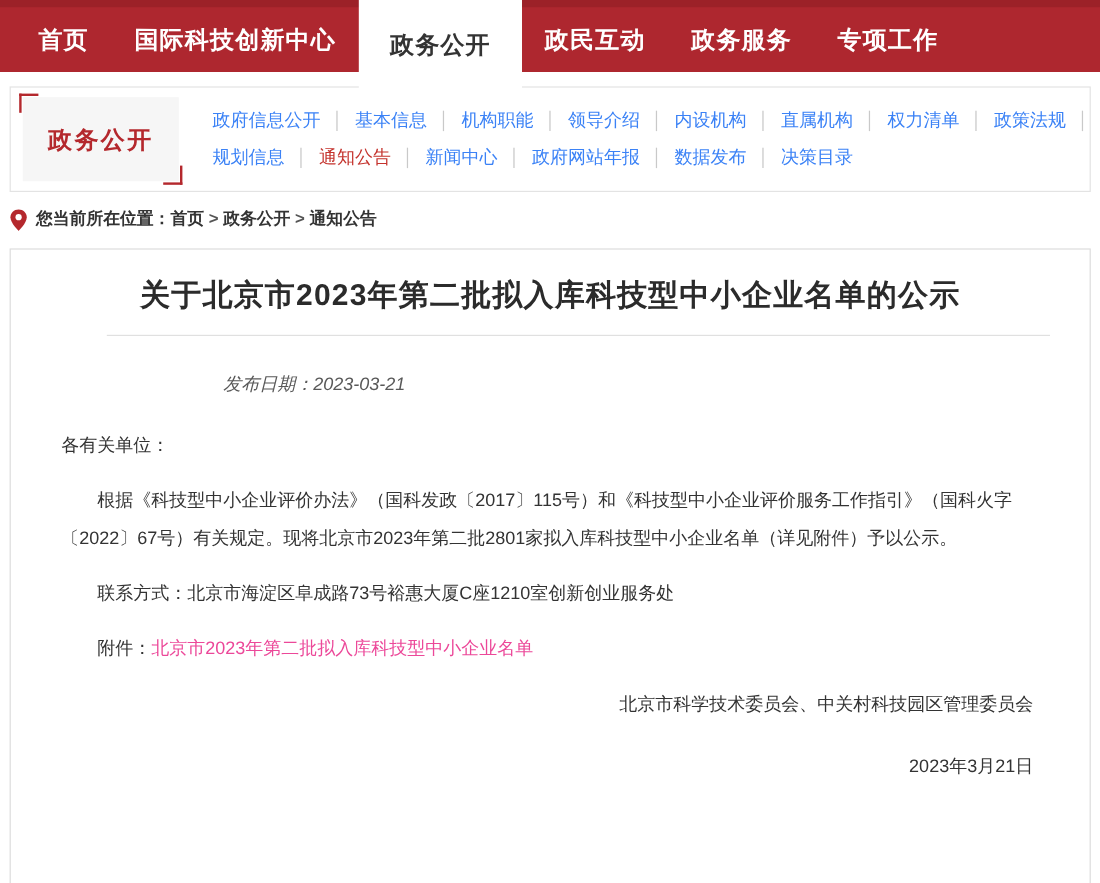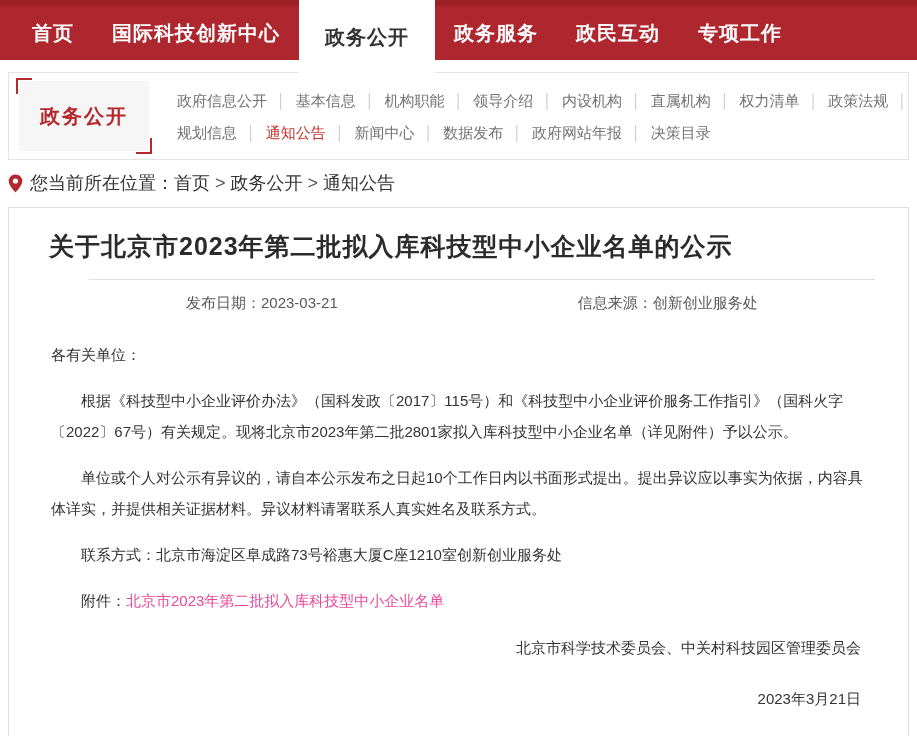--- a/index.html
+++ b/index.html
@@ -127,8 +127,8 @@
 <a class="nav-item">首页</a>
     <a class="nav-item">国际科技创新中心</a>
     <a class="nav-item active">政务公开</a>
+    <a class="nav-item">政民互动</a>
     <a class="nav-item">政务服务</a>
-    <a class="nav-item">政民互动</a>
     <a class="nav-item">专项工作</a>
   </nav>
 

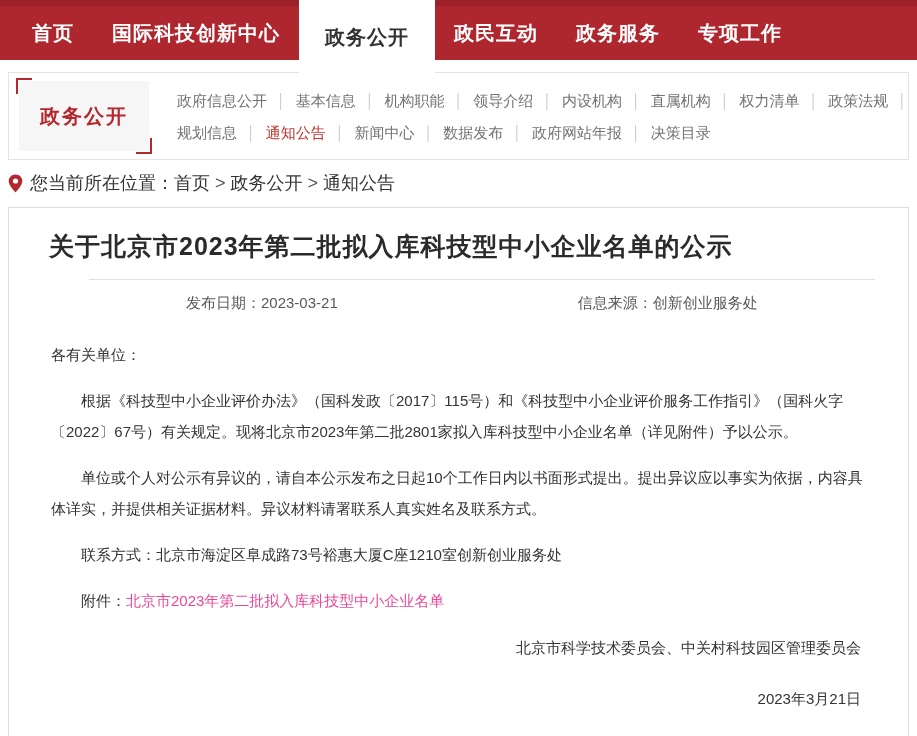--- a/index.html
+++ b/index.html
@@ -62,7 +62,7 @@
   .subnav-links { padding: 4px 0 0 28px; }
   .subnav-row { display: flex; align-items: center; line-height: 31px; flex-wrap: nowrap; }
   .sublink {
-    color: #737373; font-size: 15px; text-decoration: none;
+    color: #3b82f6; font-size: 15px; text-decoration: none;
     cursor: pointer; white-space: nowrap;
   }
   .sublink.active { color: #c4332d; }

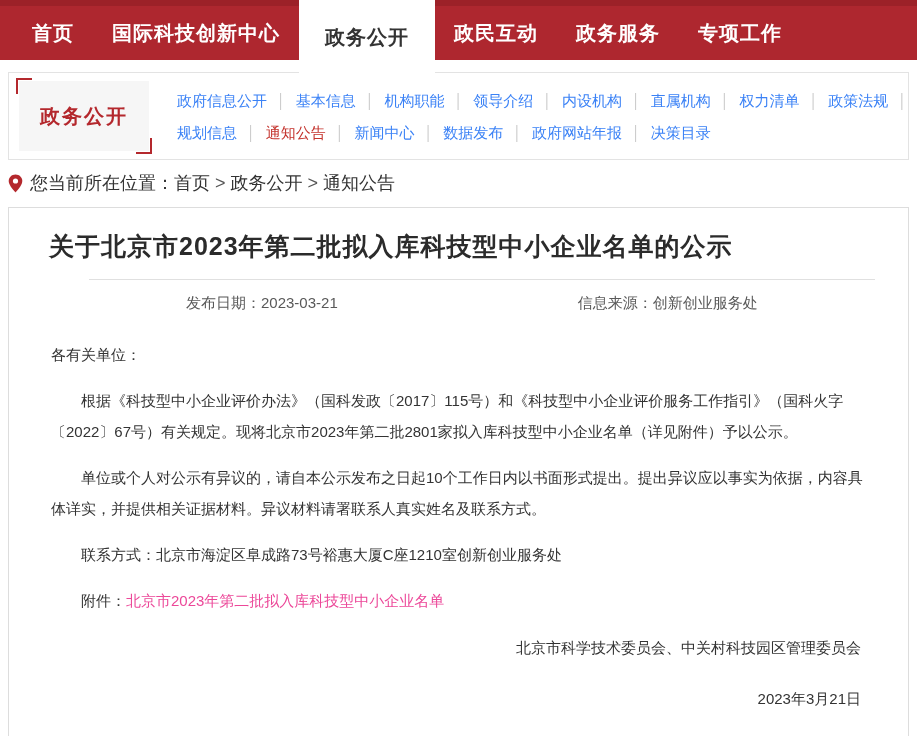--- a/index.html
+++ b/index.html
@@ -151,8 +151,8 @@
     <a class="sublink">规划信息</a>
         <a class="sublink active">通知公告</a>
         <a class="sublink">新闻中心</a>
+        <a class="sublink">政府网站年报</a>
         <a class="sublink">数据发布</a>
-        <a class="sublink">政府网站年报</a>
         <a class="sublink">决策目录</a>
       </div>
   </div>

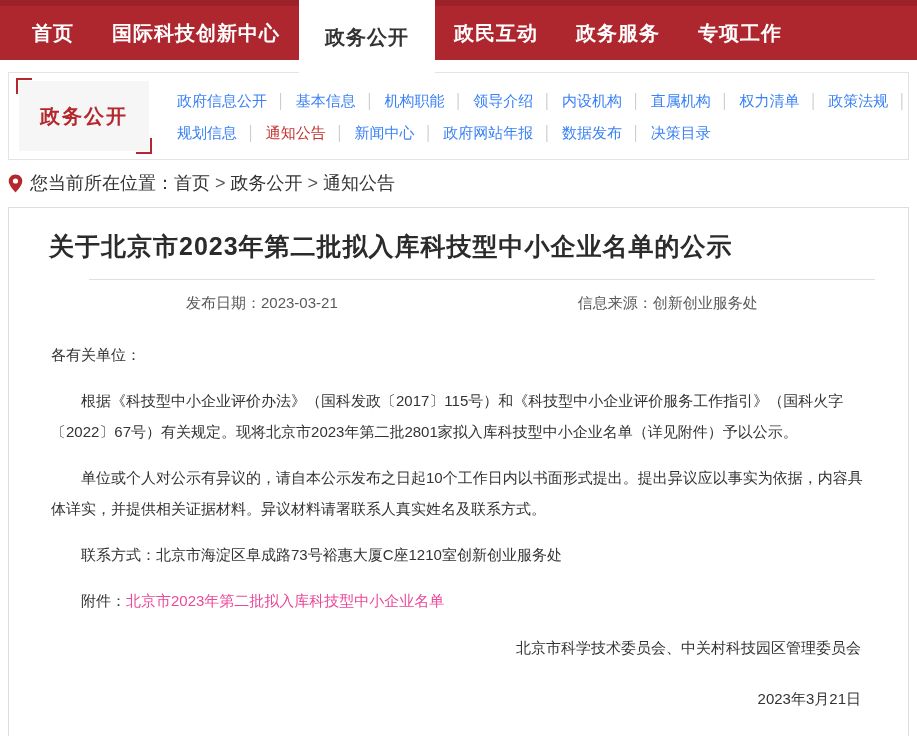--- a/index.html
+++ b/index.html
@@ -76,7 +76,7 @@
   .breadcrumb {
     display: flex; align-items: center;
     margin: 12px 8px 0 8px; height: 22px;
-    font-size: 18px; color: #333;
+    font-size: 14px; color: #333; font-weight: bold;
   }
   .pin-icon { width: 15px; height: 19px; margin-right: 7px; flex: 0 0 15px; }
   .crumb { color: #333; text-decoration: none; cursor: pointer; }

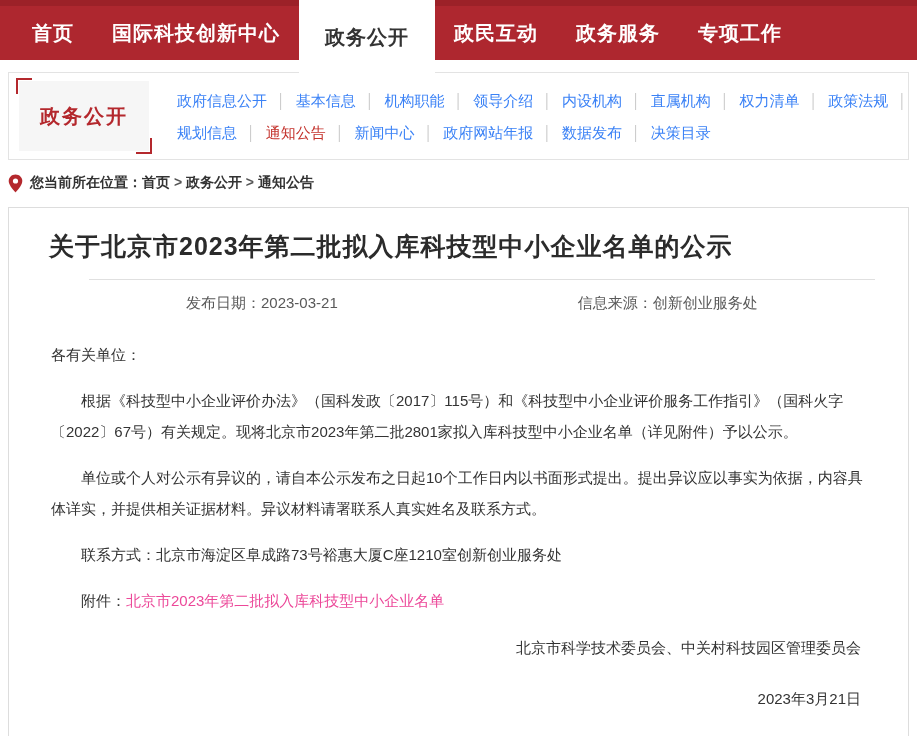--- a/index.html
+++ b/index.html
@@ -91,6 +91,7 @@
     padding-bottom: 30px;
   }
   .article-title {
+    text-align: center;
     font-size: 25px; font-weight: bold; color: #2b2b2b;
     letter-spacing: 1px;
     margin: 22px 40px 0 40px; line-height: 32px;

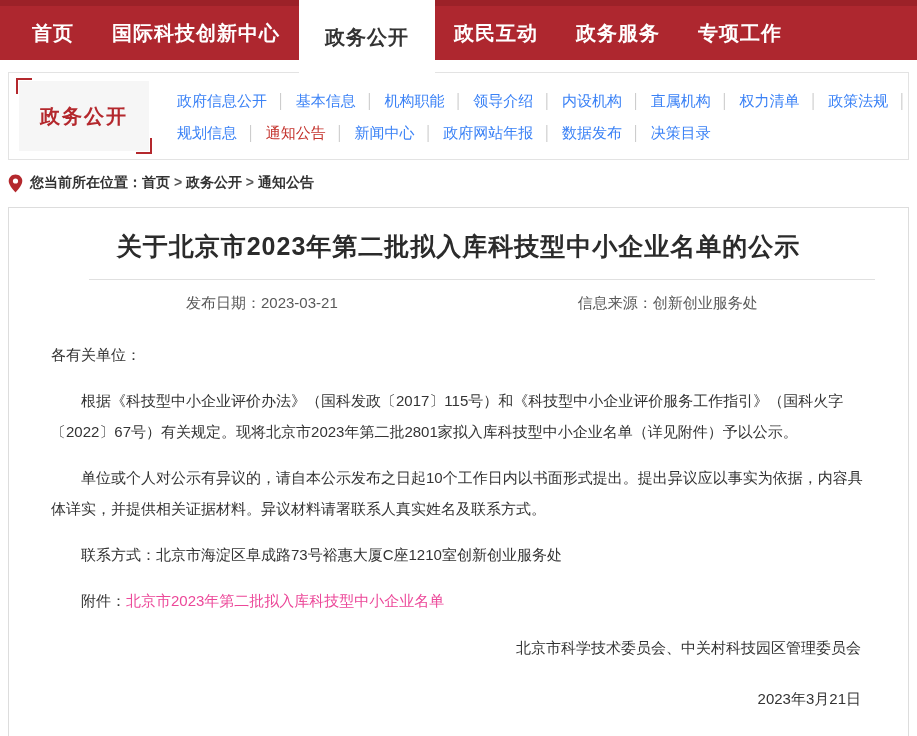--- a/index.html
+++ b/index.html
@@ -102,8 +102,8 @@
   }
   .meta-row {
     display: flex; 
-    margin-top: 14px;
-    font-size: 15px; color: #595959;
+    margin-top: 31px;
+    font-size: 15px; color: #595959; font-style: italic;
   }
   .meta-date { margin-left: 177px; }
   .meta-source { margin-left: 240px; }

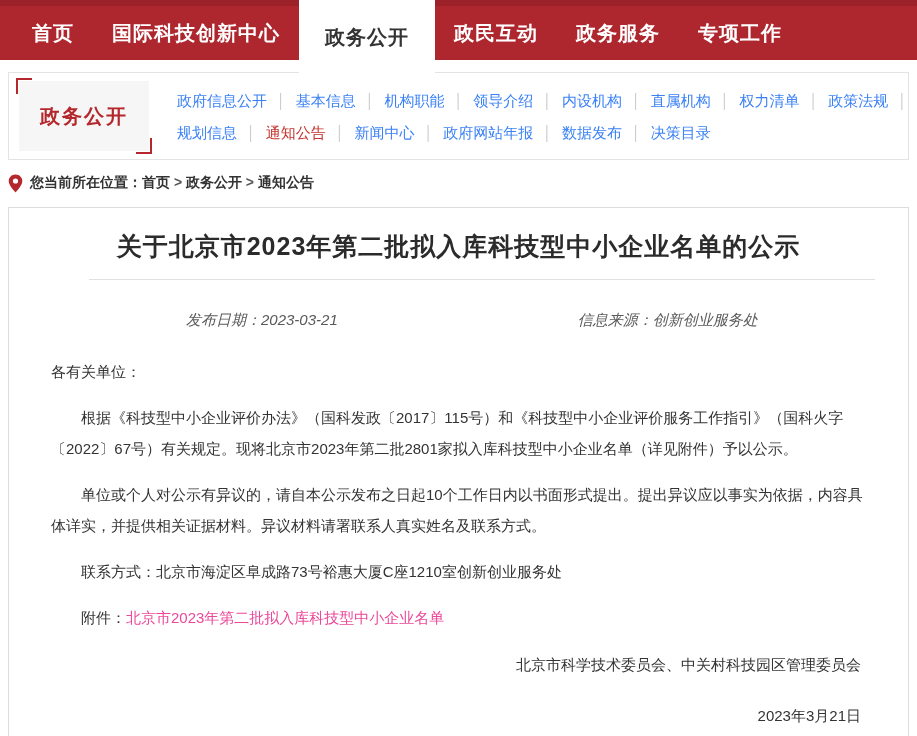--- a/index.html
+++ b/index.html
@@ -179,7 +179,6 @@
 
   <div class="meta-row">
     <span class="meta-date"><span>发布日期：</span><span>2023-03-21</span></span>
-    <span class="meta-source"><span>信息来源：</span><span>创新创业服务处</span></span>
   </div>
 
   <div class="article-body">

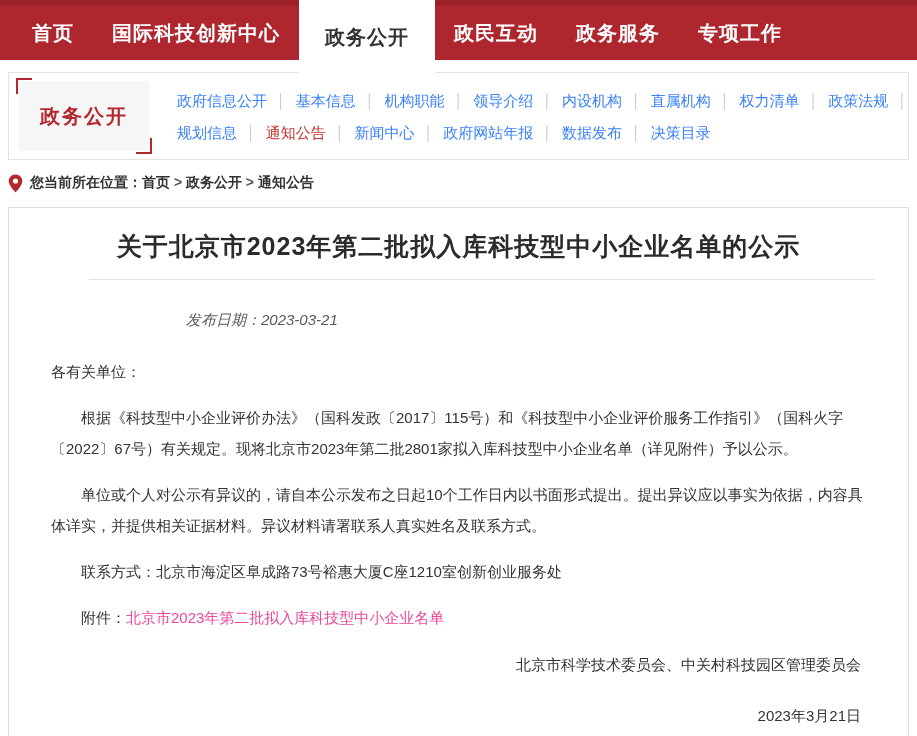--- a/index.html
+++ b/index.html
@@ -184,7 +184,6 @@
   <div class="article-body">
     <p>各有关单位：</p>
     <p class="para-indent">根据《科技型中小企业评价办法》（国科发政〔2017〕115号）和《科技型中小企业评价服务工作指引》（国科火字〔2022〕67号）有关规定。现将北京市2023年第二批2801家拟入库科技型中小企业名单（详见附件）予以公示。</p>
-    <p class="para-indent">单位或个人对公示有异议的，请自本公示发布之日起10个工作日内以书面形式提出。提出异议应以事实为依据，内容具体详实，并提供相关证据材料。异议材料请署联系人真实姓名及联系方式。</p>
     <p class="para-indent">联系方式：北京市海淀区阜成路73号裕惠大厦C座1210室创新创业服务处</p>
     <p class="para-indent"><span>附件：</span><a class="attachment-link">北京市2023年第二批拟入库科技型中小企业名单</a></p>
 

